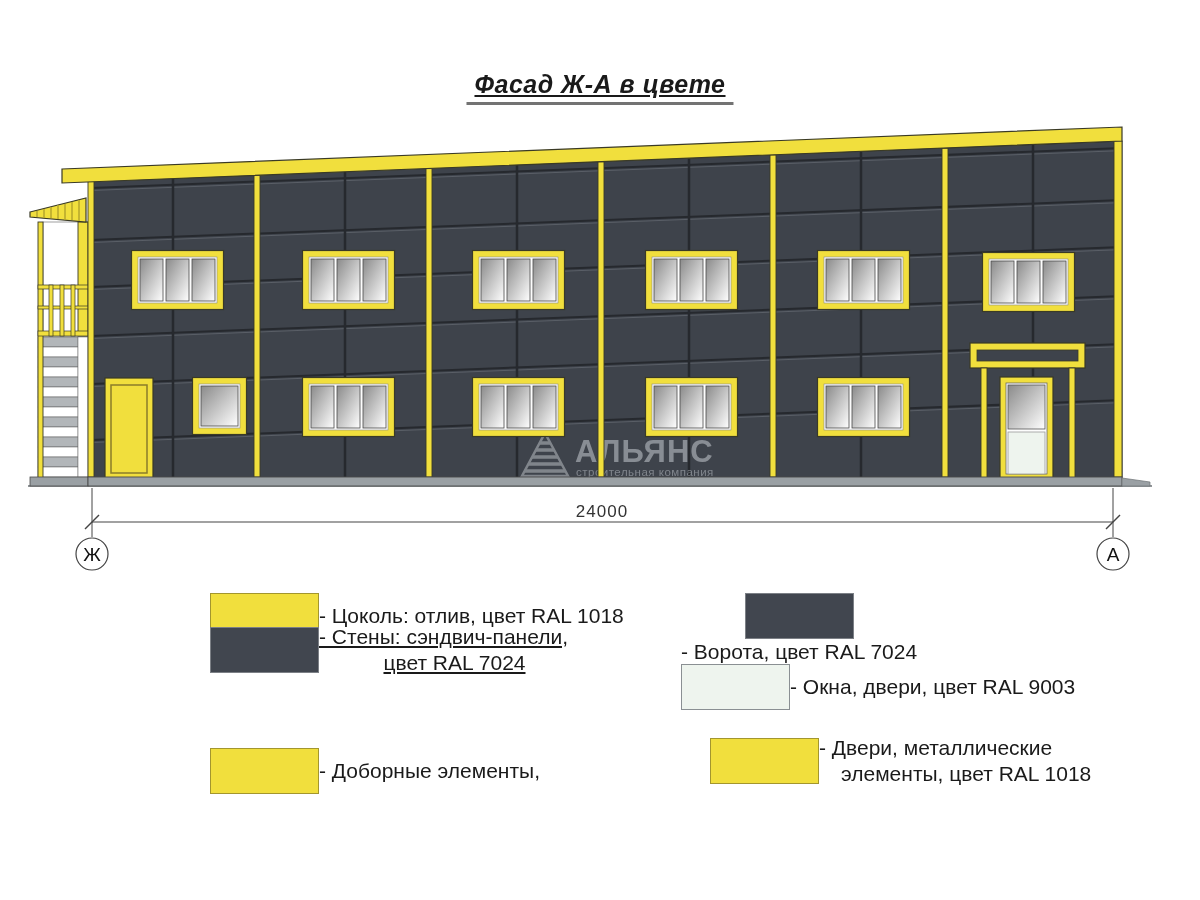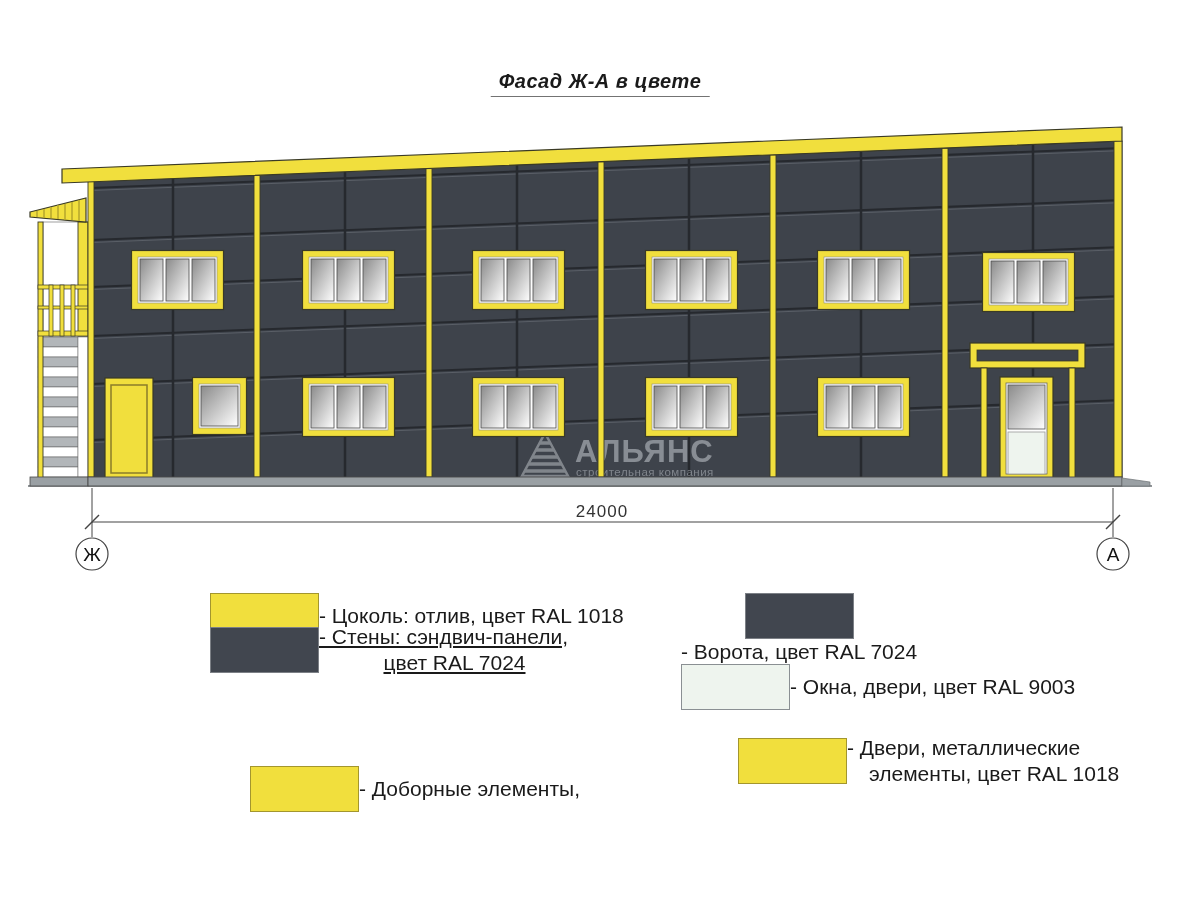--- a/index.html
+++ b/index.html
@@ -6,8 +6,8 @@
   #canvas{position:relative;width:1200px;height:900px;background:#ffffff;overflow:hidden;
           font-family:"Liberation Sans",sans-serif;color:#1a1a1a;}
   .title{position:absolute;top:70px;left:50%;transform:translateX(-50%);
-         font-size:20px;font-style:italic;font-weight:bold;letter-spacing:.5px;
-         border-bottom:1px solid #737373;padding:0 8px 3px 8px;white-space:nowrap;}
+         font-size:25px;font-style:italic;font-weight:bold;letter-spacing:.5px;
+         border-bottom:3px solid #737373;padding:0 8px 3px 8px;white-space:nowrap;text-decoration:underline;}
   svg text{font-family:"Liberation Sans",sans-serif;}
   .legend-row{position:absolute;display:flex;align-items:center;}
   .swatch{width:107px;height:44px;flex:0 0 auto;}

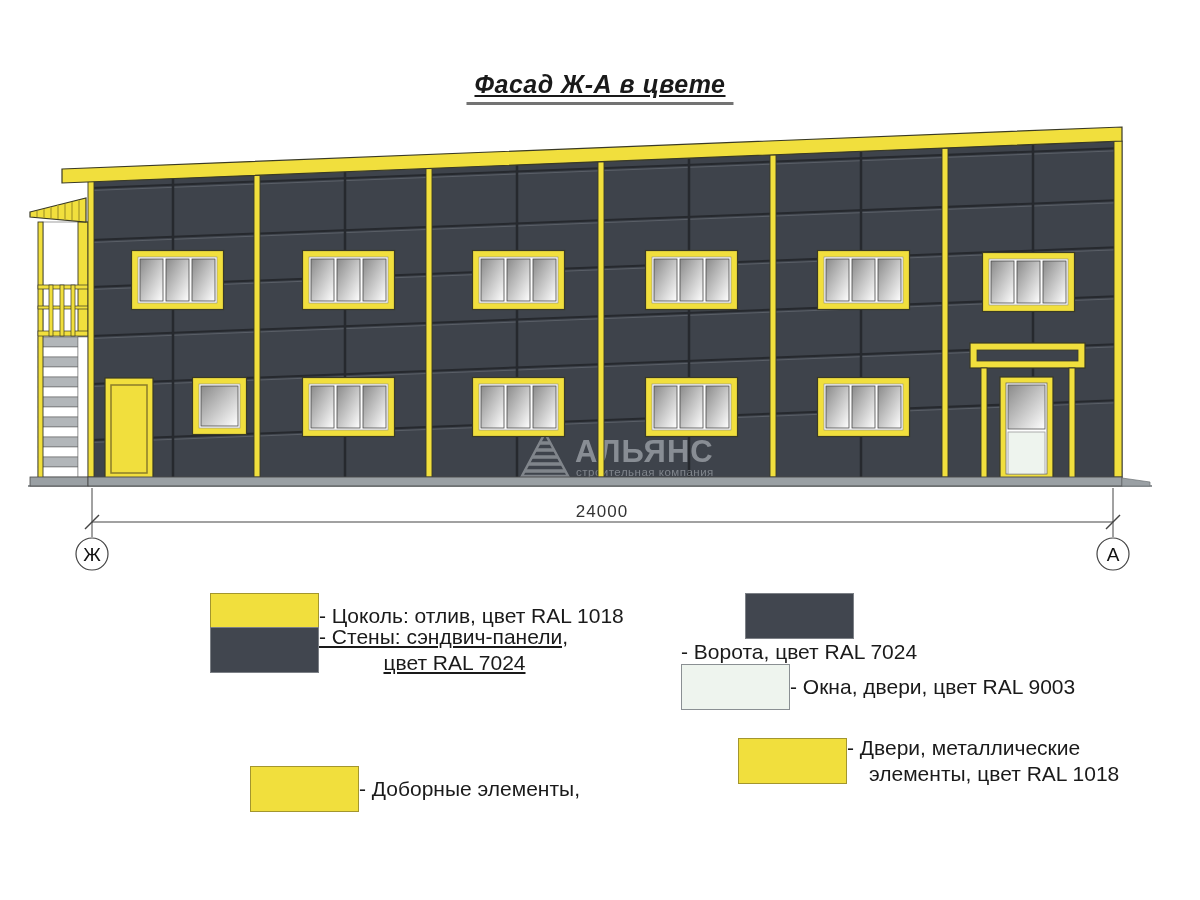--- a/index.html
+++ b/index.html
@@ -236,7 +236,7 @@
           <div>- Окна, двери, цвет RAL 9003</div>
         </div>
     </div>
-    <div class="legend-row" style="left:706px;top:735px;padding-left:32px;">
+    <div class="legend-row" style="left:678px;top:735px;padding-left:32px;">
       <div class="swatch sw-yellow" style="background: rgb(241, 223, 61);"></div>
       <div class="legend-text">
         <div>- Двери, металлические</div>

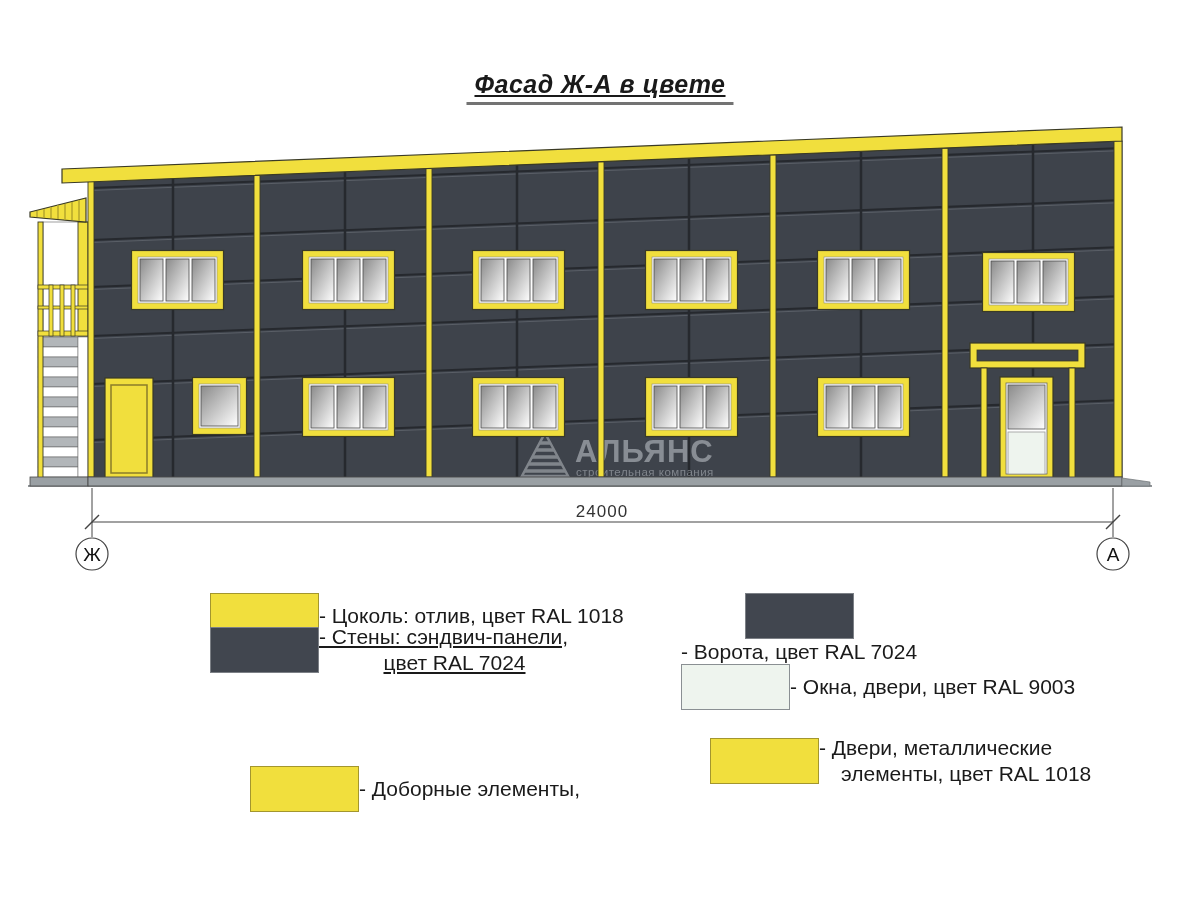--- a/index.html
+++ b/index.html
@@ -218,7 +218,7 @@
         <div class="indent">цвет RAL 7024</div>
       </div>
     </div>
-    <div class="legend-row" style="left:210px;top:766px;margin-left:40px;">
+    <div class="legend-row" style="left:210px;top:748px;">
       <div class="swatch sw-yellow" style="background: rgb(241, 223, 61);"></div>
       <div class="legend-text">
         <div>- Доборные элементы,</div>

